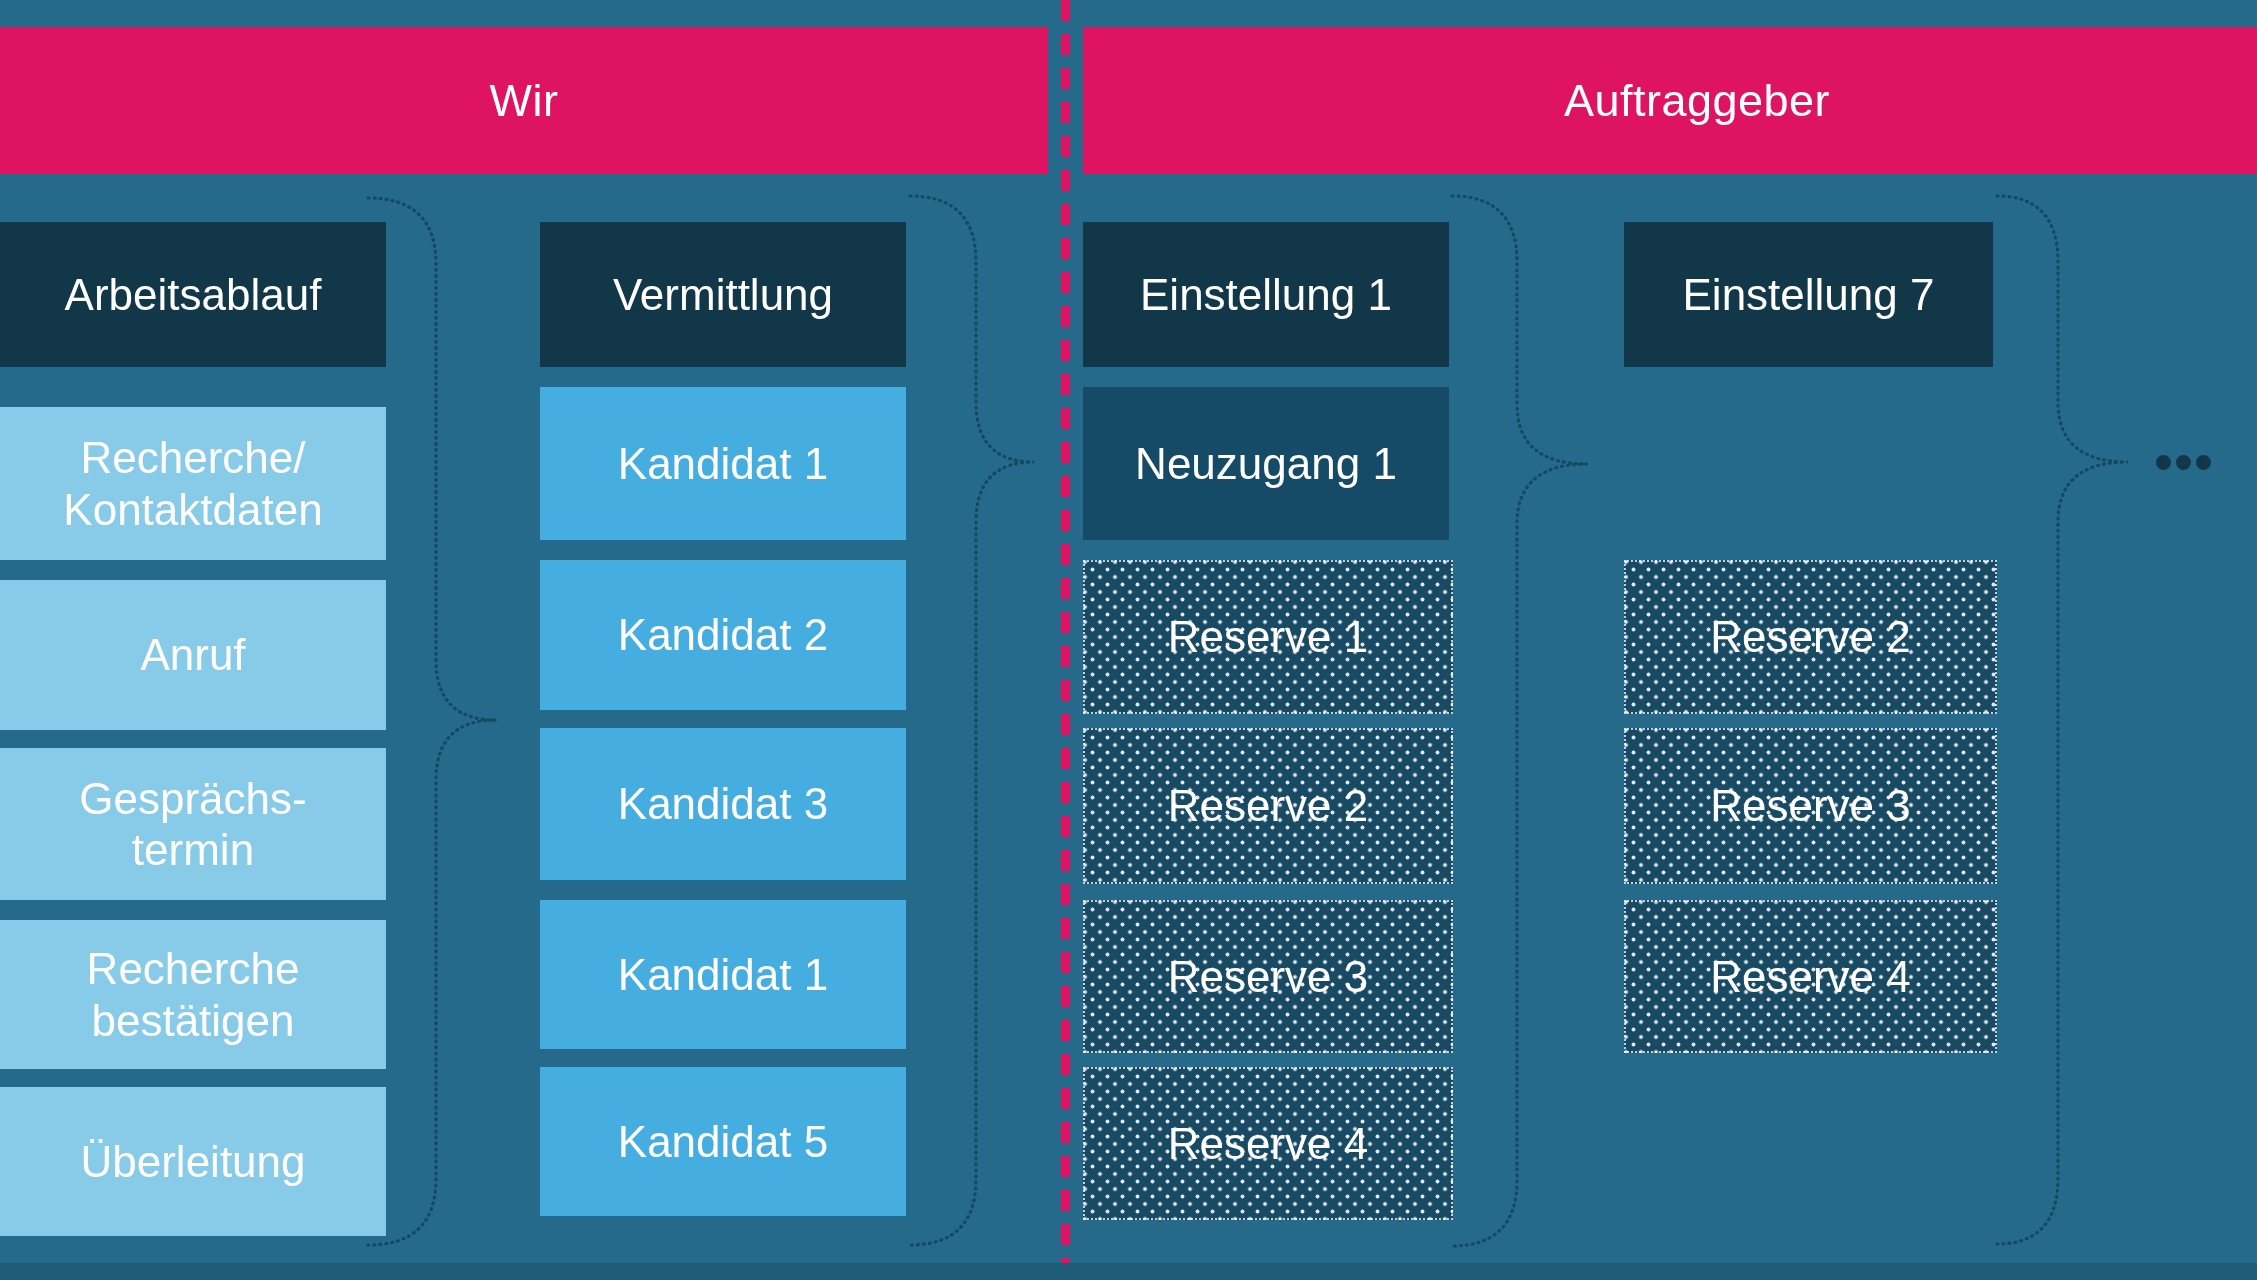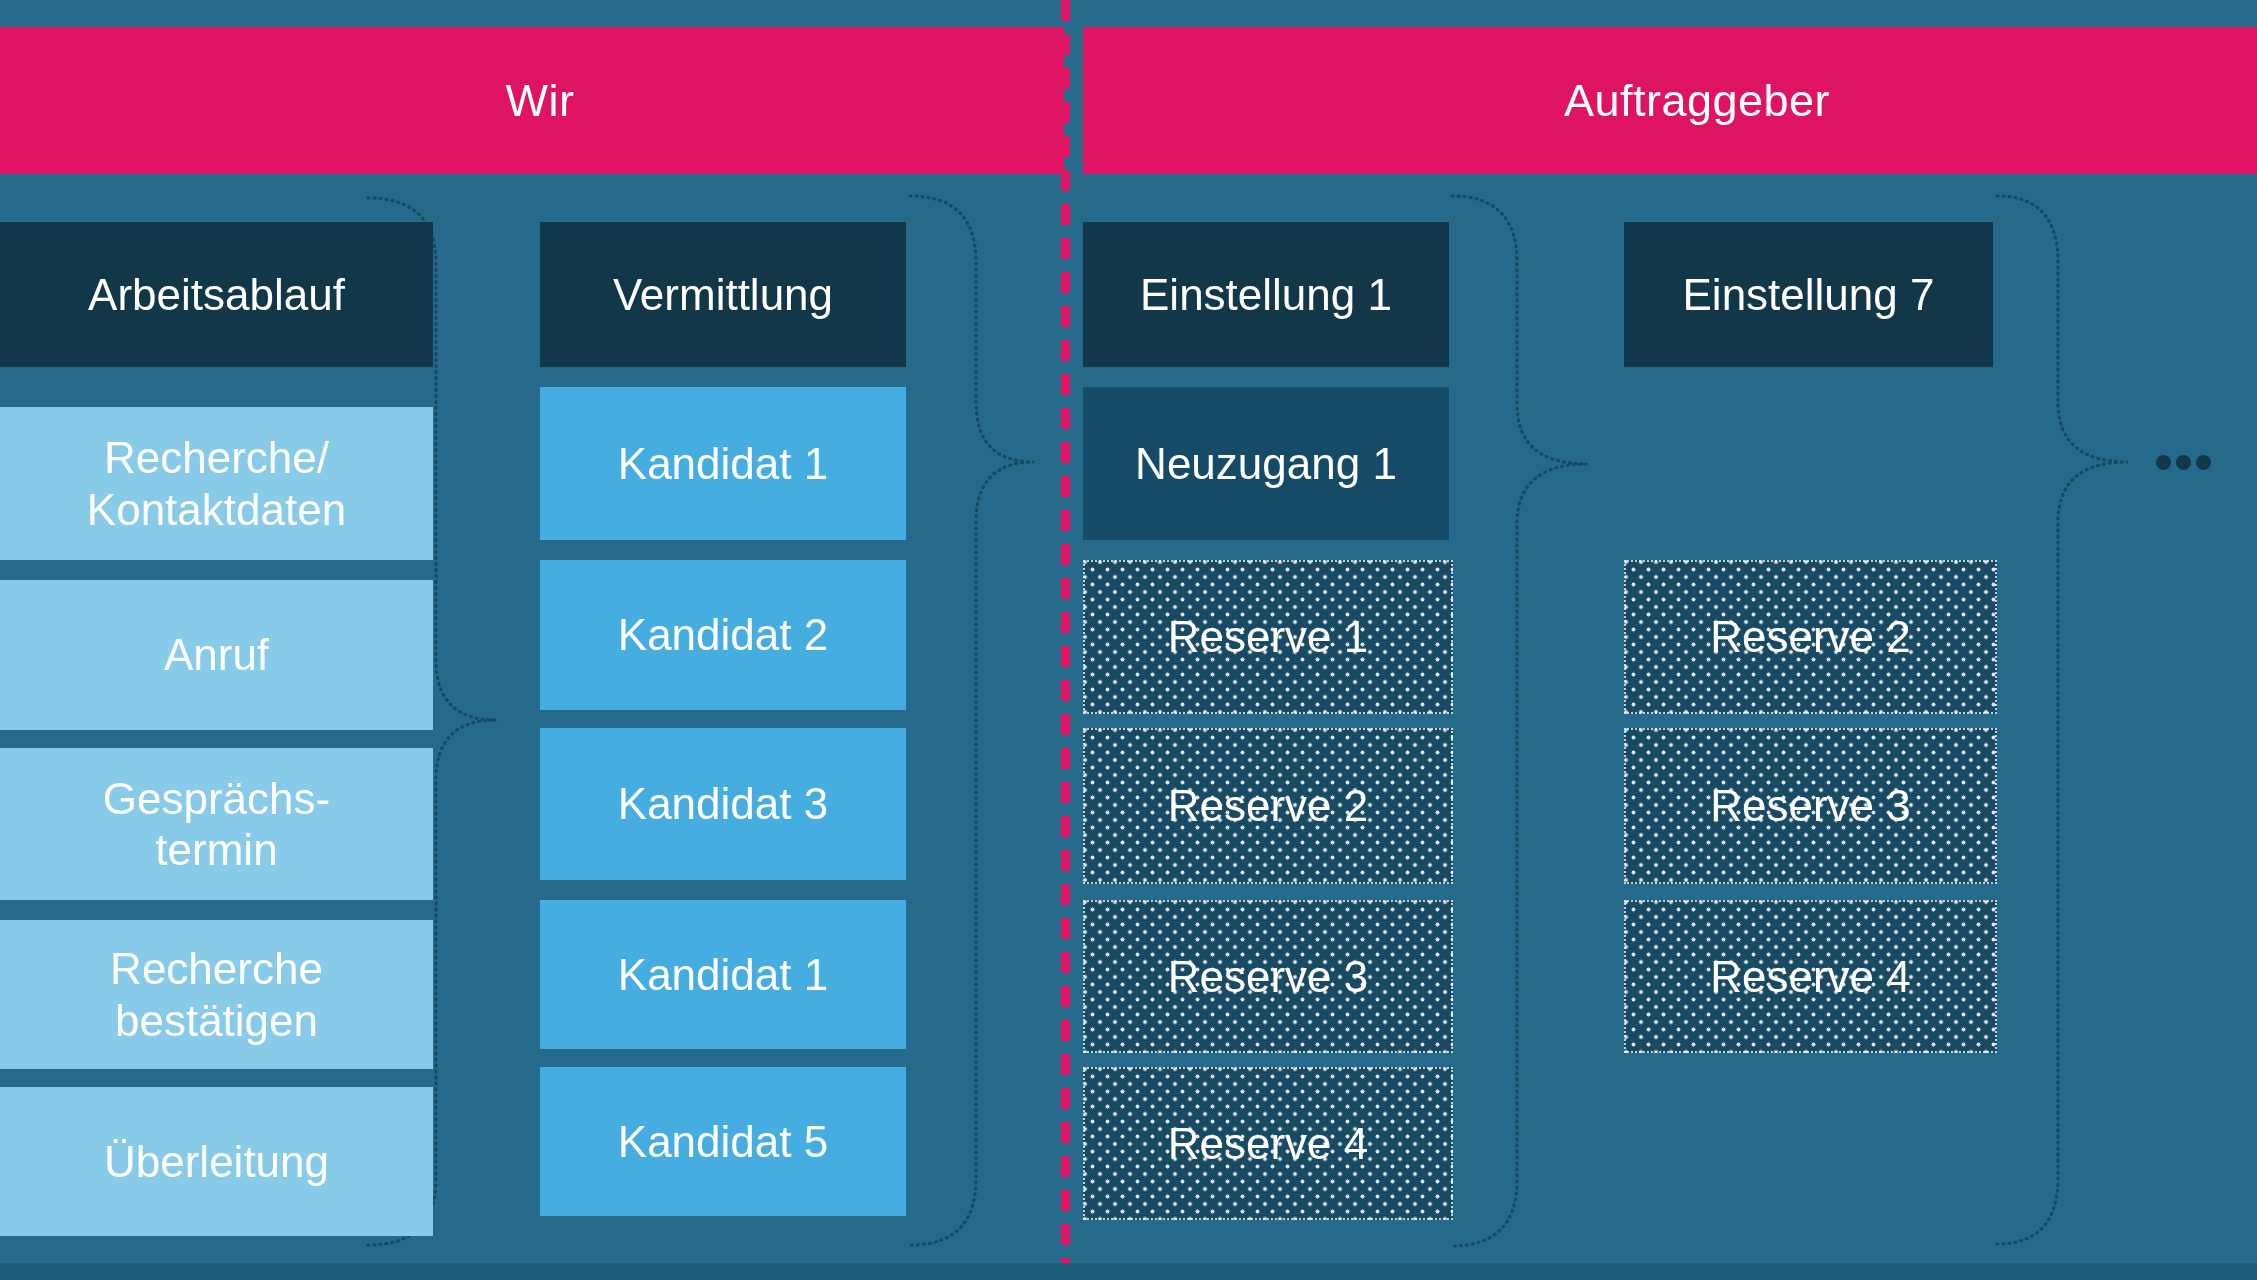--- a/index.html
+++ b/index.html
@@ -15,7 +15,7 @@
     background:#de1462;display:flex;align-items:center;justify-content:center;
     font-size:45px;letter-spacing:.5px;
   }
-  .banner.left{left:0;width:1048px;padding-left:16px;}
+  .banner.left{left:0;width:1048px;}
   .banner.right{left:1083px;width:1228px;}
   
   .divider{

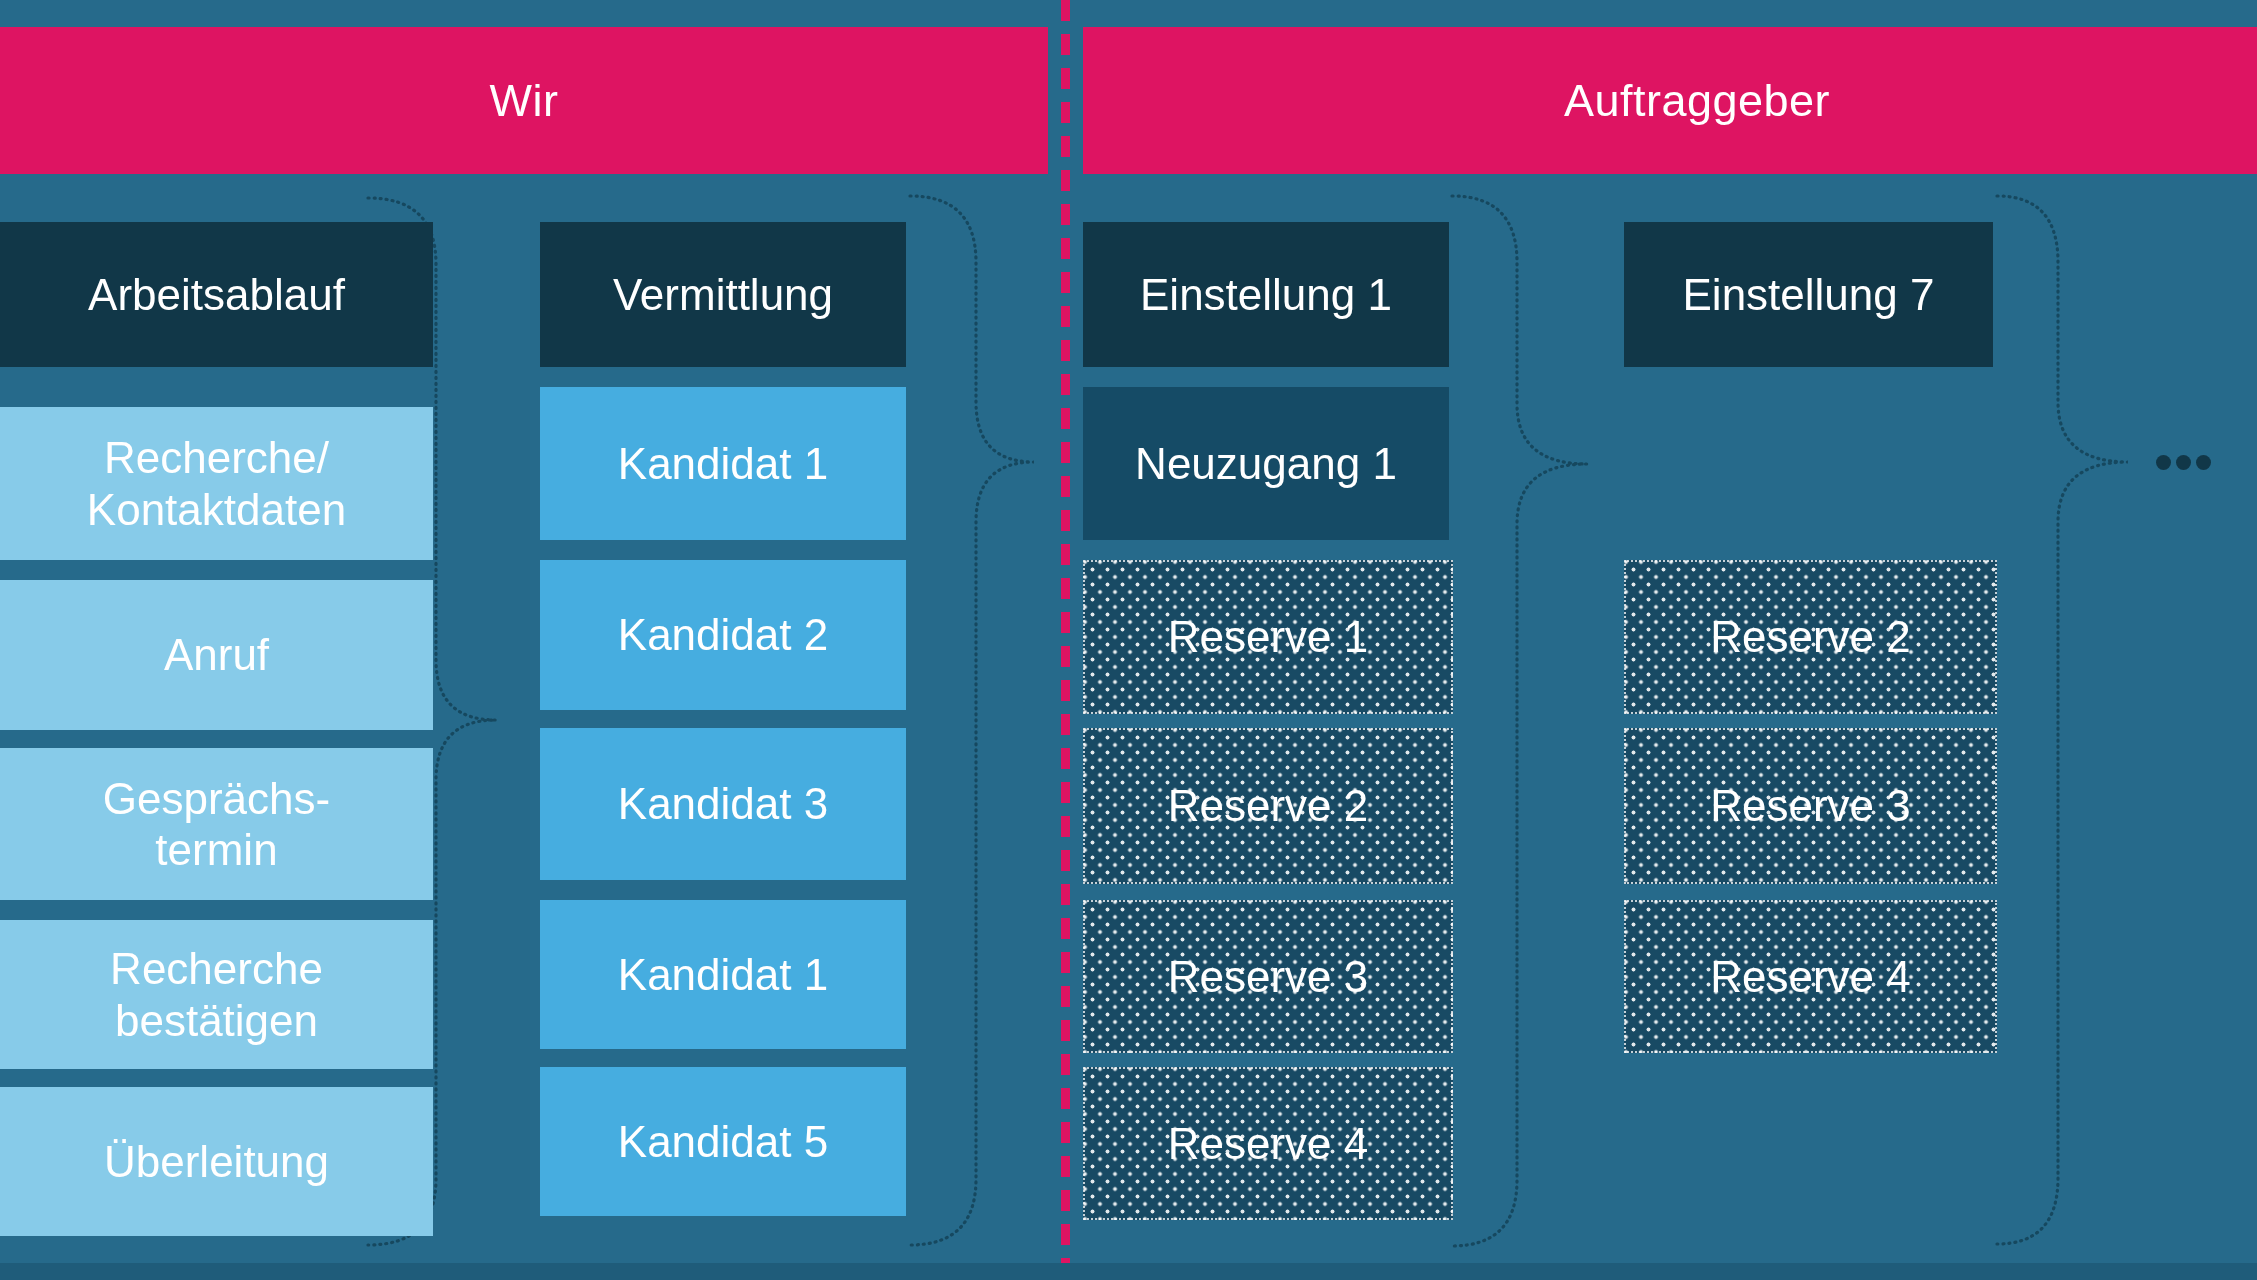--- a/index.html
+++ b/index.html
@@ -23,7 +23,7 @@
     background:repeating-linear-gradient(to bottom,#de1462 0px,#de1462 21px,rgba(0,0,0,0) 21px,rgba(0,0,0,0) 34px);
   }
   
-  .c1{left:0;width:433px;}
+  .c1{left:0;width:386px;}
   .c2{left:540px;width:366px;}
   .c3{left:1083px;width:366px;}
   .c4{left:1624px;width:369px;}

